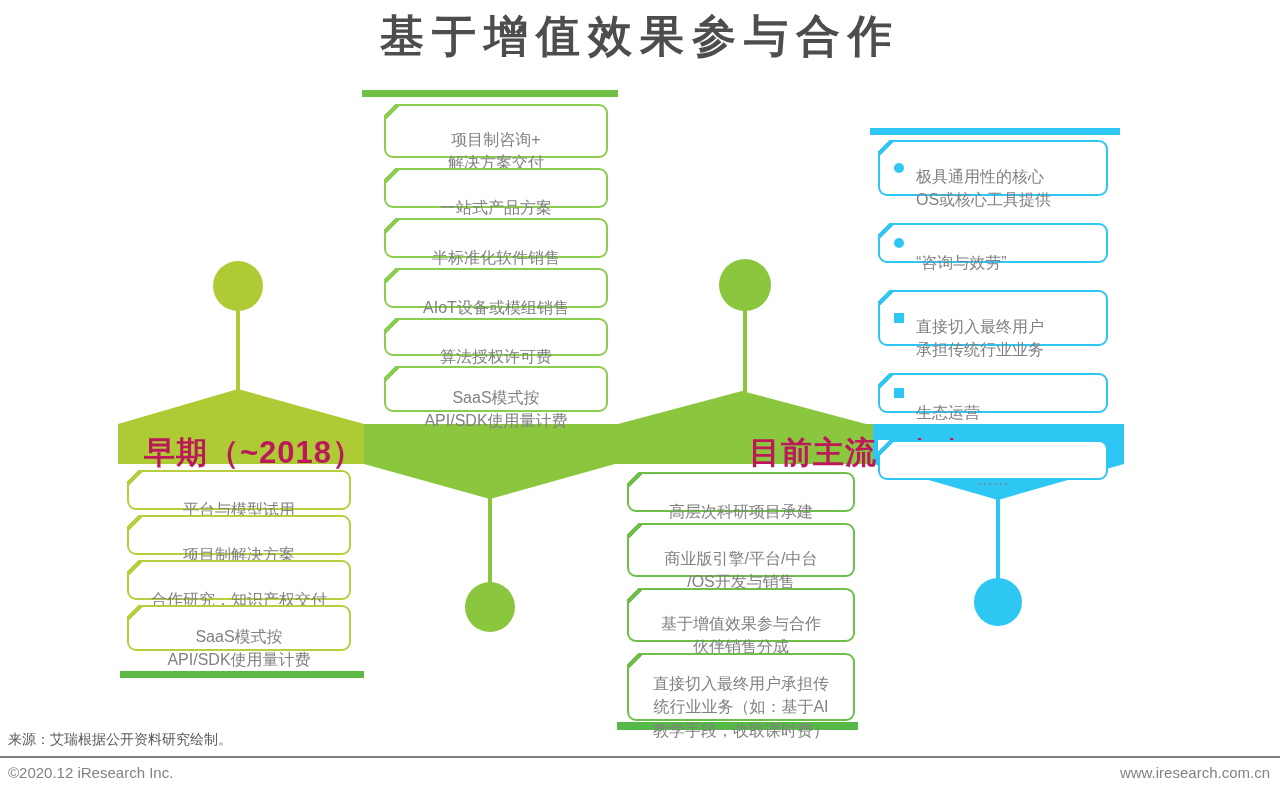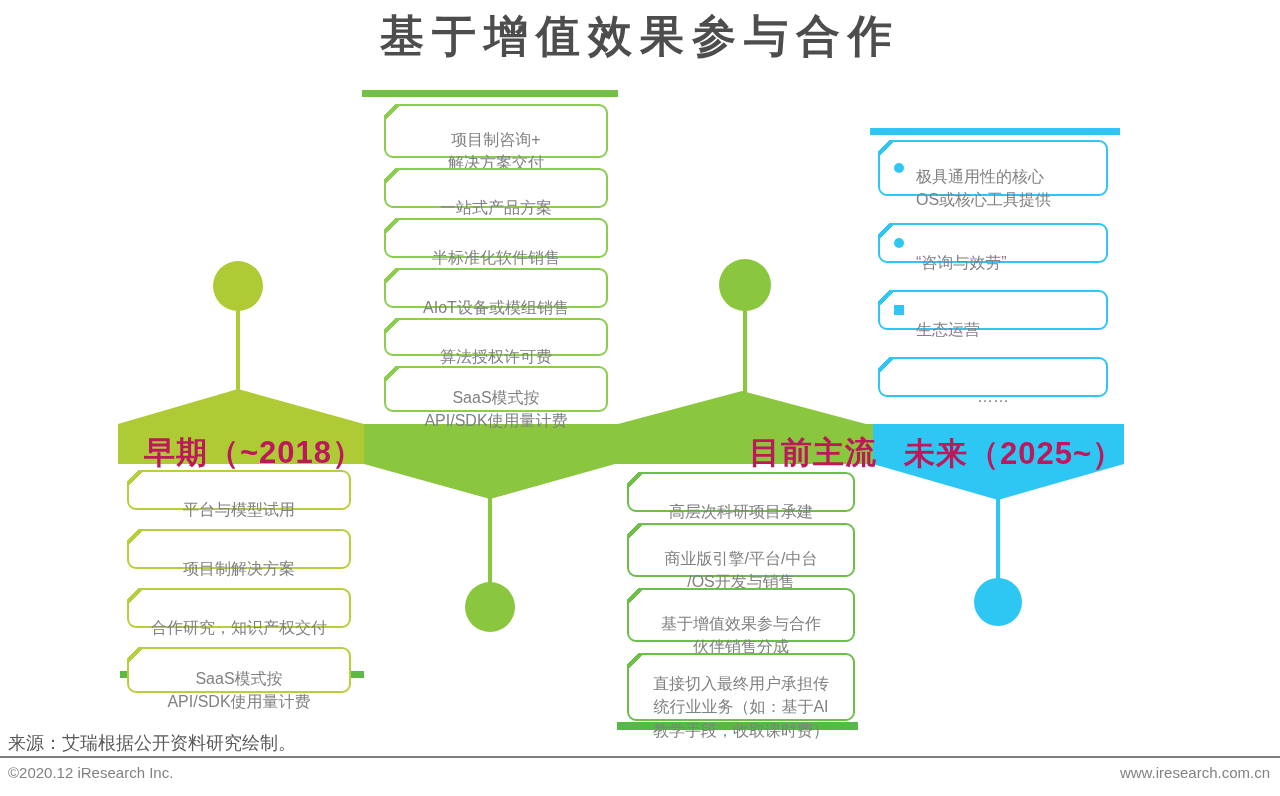--- a/index.html
+++ b/index.html
@@ -124,6 +124,11 @@
       <span class="bullet round"></span>
       <span class="lbl">“咨询与效劳”</span>
     </div>
+    <div class="box hF">
+      <span class="bullet"></span>
+      <span class="lbl">直接切入最终用户
+承担传统行业业务</span>
+    </div>
     <div class="box hA">
       <span class="bullet"></span>
       <span class="lbl">生态运营</span>

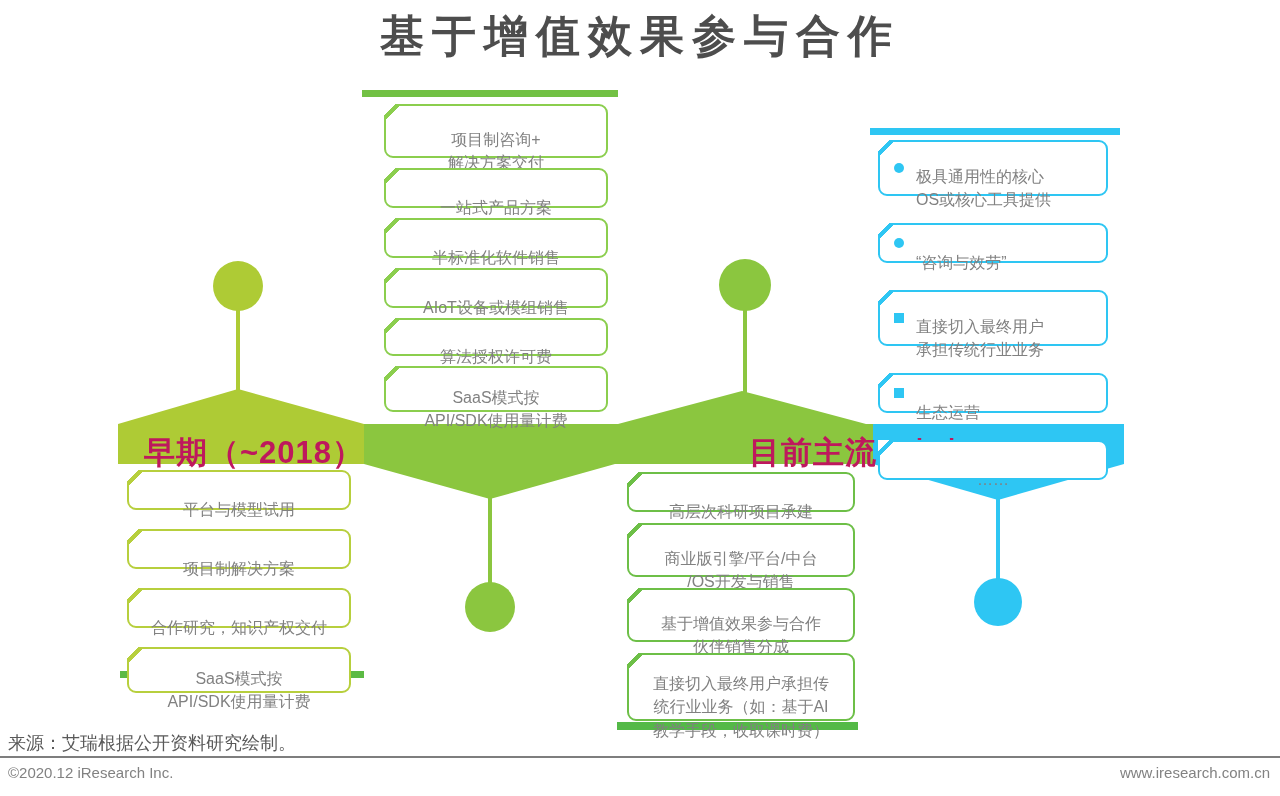--- a/index.html
+++ b/index.html
@@ -28,7 +28,7 @@
   .col{position:absolute;display:flex;flex-direction:column;}
   .col-midtop{left:384px;top:104px;width:224px;gap:10px;--bc:#8bce4e;}
   .col-future{left:878px;top:140px;width:230px;gap:27px;--bc:#2ec6f3;}
-  .col-early{left:127px;top:470px;width:224px;gap:19px;--bc:#b7cf3d;}
+  .col-early{left:127px;top:470px;width:224px;gap:5px;--bc:#b7cf3d;}
   .col-midbottom{left:627px;top:472px;width:228px;gap:11px;--bc:#6dbf47;}
 
   .box{

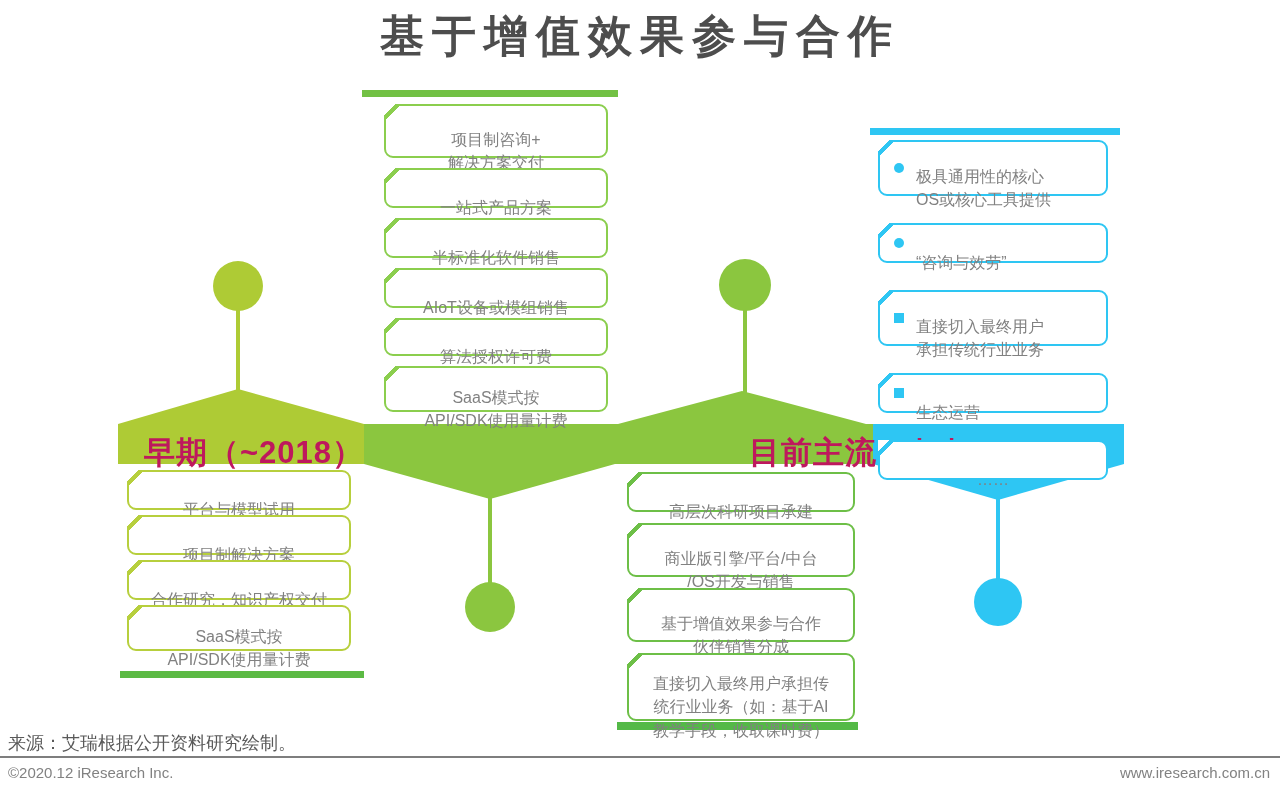--- a/index.html
+++ b/index.html
@@ -52,7 +52,7 @@
   .bullet{flex:0 0 auto;width:10px;height:10px;background:#2ec6f3;margin-right:12px;}
   .bullet.round{border-radius:50%;}
 
-  .footer-source{position:absolute;left:8px;top:731px;font-size:18px;color:#595959;}
+  .footer-source{position:absolute;left:8px;top:731px;font-size:14px;color:#595959;}
   .footer-divider{position:absolute;left:0;top:756px;width:1280px;height:2px;background:#7e7e7e;}
   .footer-copy{position:absolute;left:8px;top:764px;font-size:15px;color:#828282;}
   .footer-site{position:absolute;right:10px;top:764px;font-size:15px;color:#828282;}

